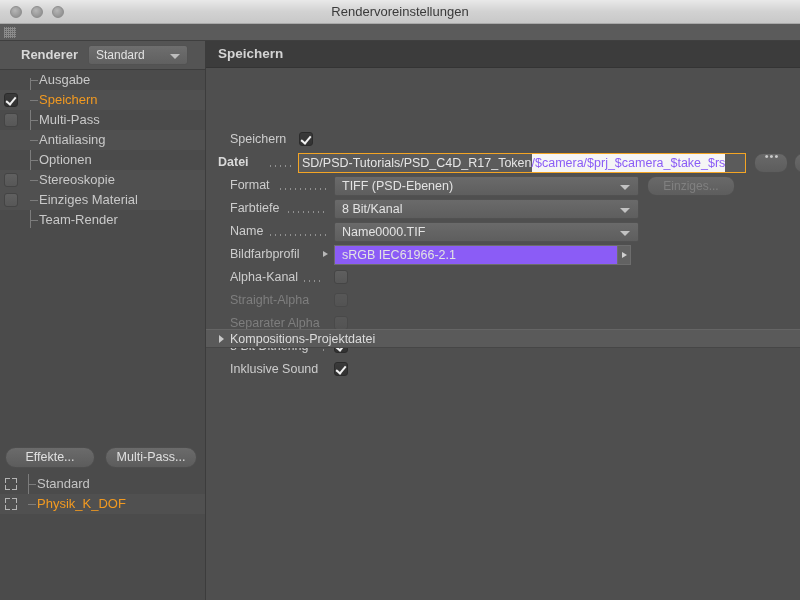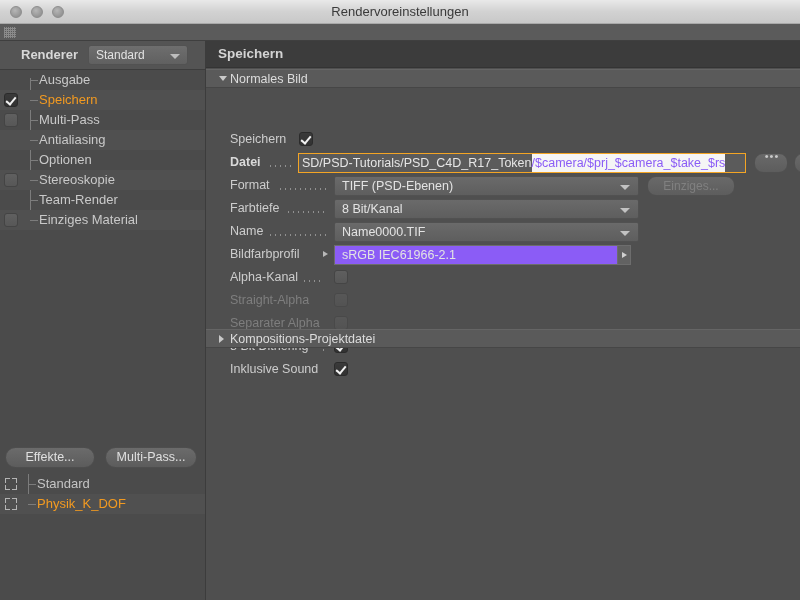--- a/index.html
+++ b/index.html
@@ -527,10 +527,6 @@
       <span class="txt">Speichern</span>
     </div>
 
-    <div class="group-header" style="top:28px;">
-      <span class="tri open"></span>
-      <span class="txt">Normales Bild</span>
-    </div>
 
     <div class="form">
 

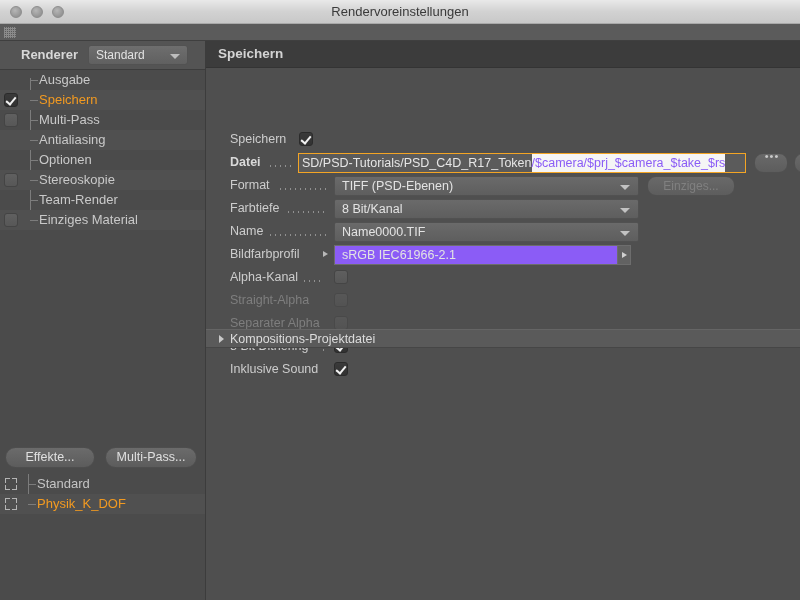--- a/index.html
+++ b/index.html
@@ -536,7 +536,7 @@
       </div>
 
       <div class="row">
-        <span class="lbl bold" style="left:24px;">Datei</span>
+        <span class="lbl bold" style="left:12px;">Datei</span>
         <span class="leader" style="left:62px; width:26px;"></span>
         <span class="textfield" style="left:92px; width:448px;">
           <span class="tf-plain">SD/PSD-Tutorials/PSD_C4D_R17_Token</span><span class="tf-sel">/$camera/$prj_$camera_$take_$rs</span>

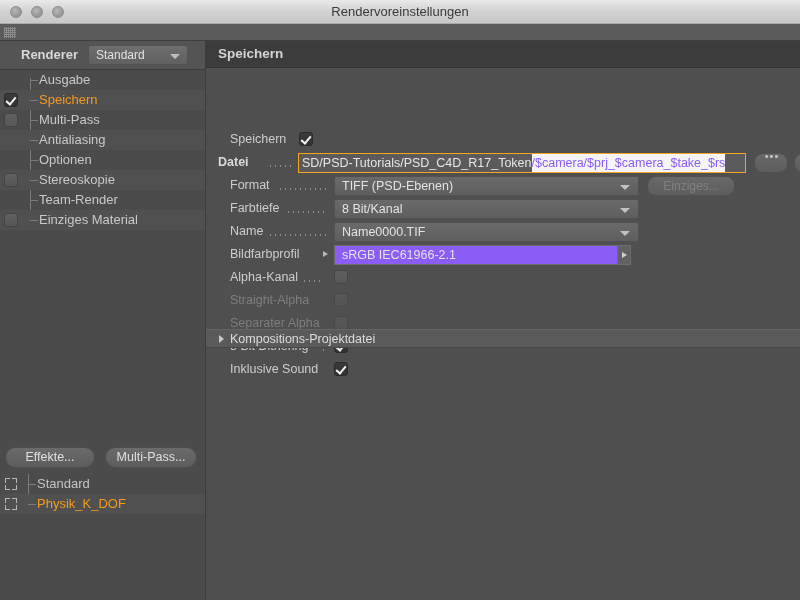--- a/index.html
+++ b/index.html
@@ -477,15 +477,15 @@
         <span class="tree-label">Stereoskopie</span>
       </div>
 
-      <div class="tree-row">
-        <span class="tree-stub"></span>
-        <span class="tree-label">Team-Render</span>
-      </div>
-
       <div class="tree-row alt">
         <span class="tree-cb"></span>
         <span class="tree-stub"></span>
         <span class="tree-label">Einziges Material</span>
+      </div>
+
+      <div class="tree-row">
+        <span class="tree-stub"></span>
+        <span class="tree-label">Team-Render</span>
       </div>
     </div>
 

